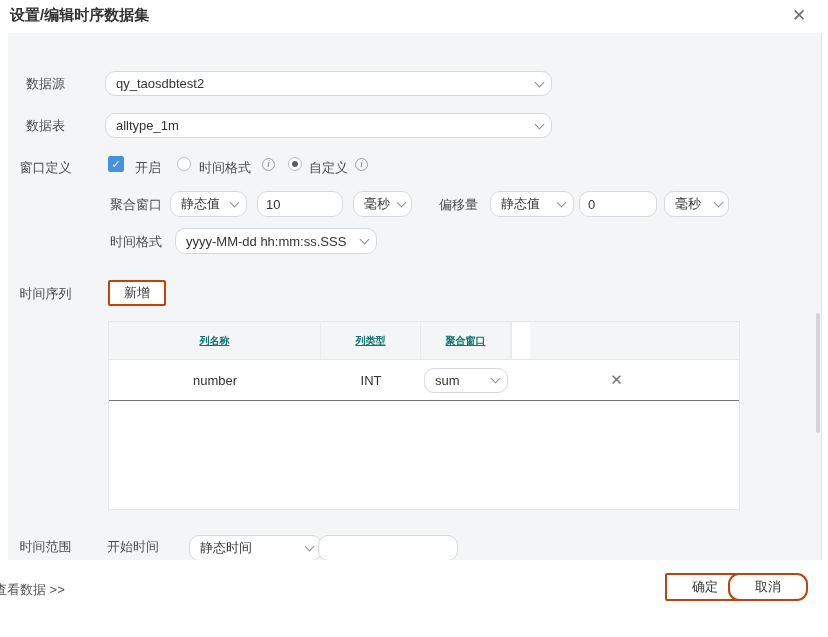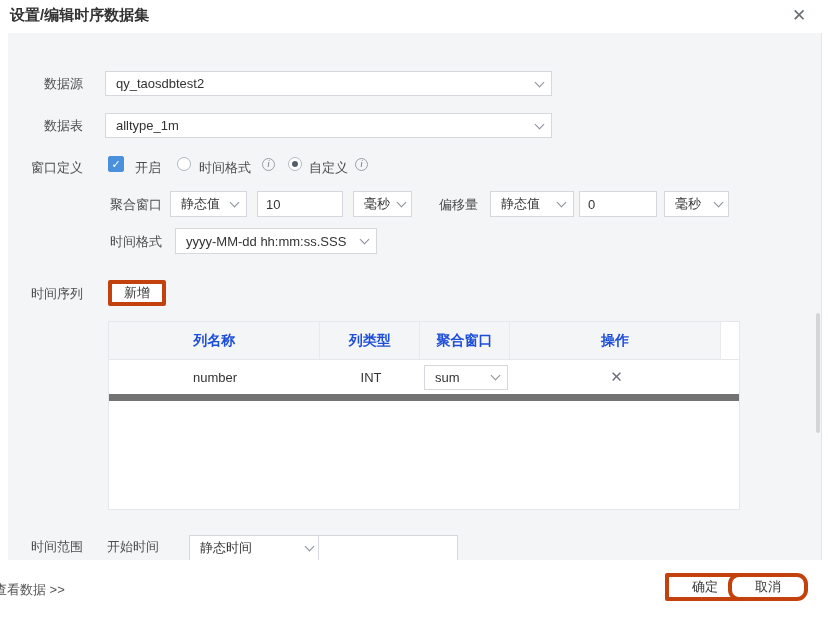--- a/index.html
+++ b/index.html
@@ -19,7 +19,7 @@
                   background:#d4d5d9; border-radius:2px; }
 
   .lbl { position:absolute; font-size:13px; color:#4d4d4d; line-height:18px; }
-  .lbl-r { width:75px; text-align:right; }
+  .lbl-r { width:75px; text-align:center; }
 
   
   .ctl { position:absolute; background:#fff; border:1px solid #d5d8dd; border-radius:0;

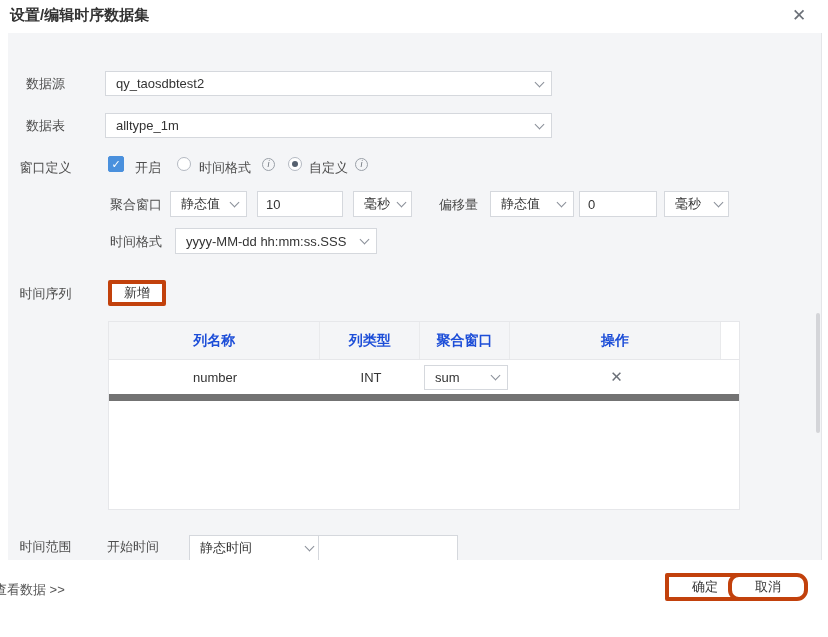--- a/index.html
+++ b/index.html
@@ -22,7 +22,7 @@
   .lbl-r { width:75px; text-align:center; }
 
   
-  .ctl { position:absolute; background:#fff; border:1px solid #d5d8dd; border-radius:0;
+  .ctl { position:absolute; background:#fff; border:1px solid #d5d8dd; border-radius:10px;
          display:flex; align-items:center; font-size:13px; color:#333; }
   .sel { padding:0 22px 0 10px; cursor:pointer; }
   .chev { position:absolute; right:8px; top:50%; width:7px; height:7px; margin-top:-5px;

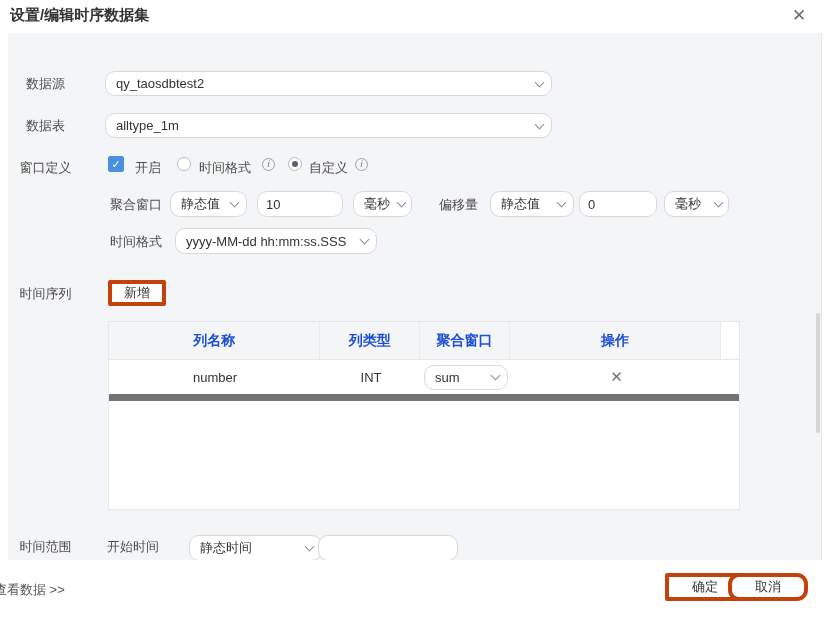--- a/index.html
+++ b/index.html
@@ -42,7 +42,7 @@
           color:#6b7078; font-size:9px; line-height:11px; text-align:center;
           font-style:italic; cursor:pointer; }
 
-  .btn { position:absolute; background:#fff; border:4px solid #c2410c; border-radius:2px;
+  .btn { position:absolute; background:#fff; border:2px solid #c2410c; border-radius:2px;
          font-size:13px; color:#333; display:flex; align-items:center; justify-content:center;
          cursor:pointer; }
 

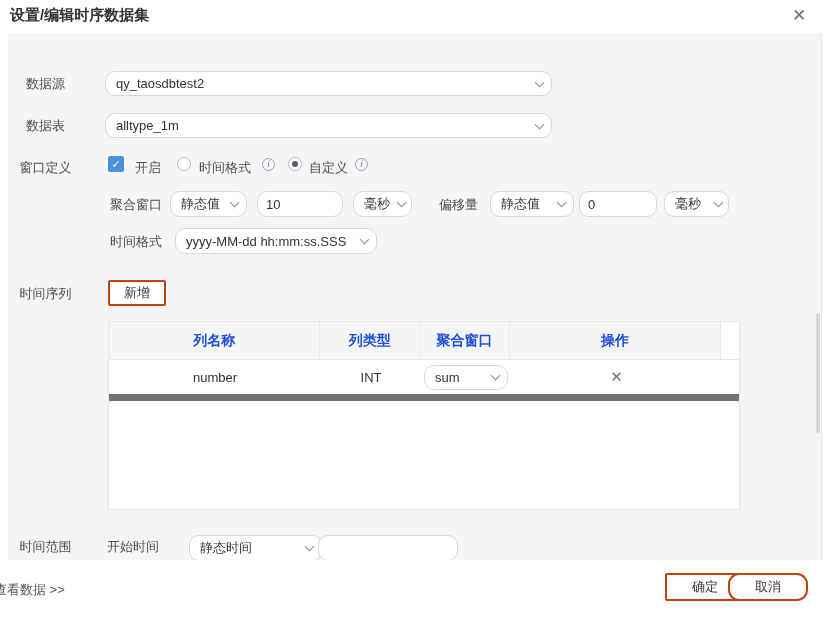--- a/index.html
+++ b/index.html
@@ -50,8 +50,8 @@
   .tbl { position:absolute; left:100px; top:288px; width:632px; height:189px; background:#fff;
          border:1px solid #e6e7ea; }
   .tbl-head { display:flex; height:38px; background:#f4f5f7; border-bottom:1px solid #e6e7ea; }
-  .th { display:flex; align-items:center; justify-content:center; font-size:14px; color:#1d4ed8;
-        font-weight:bold; border-right:1px solid #e9eaec; }
+  .th { display:flex; align-items:center; justify-content:center; font-size:10px; color:#0f766e;
+        font-weight:bold; border-right:1px solid #e9eaec;text-decoration:underline; }
   .th:nth-child(4) { border-right:none; }
   .th-gutter { width:19px; background:#fff; border-left:1px solid #e9eaec; }
   .tbl-row { display:flex; height:41px; border-bottom:7px solid #737373; background:#fff; }

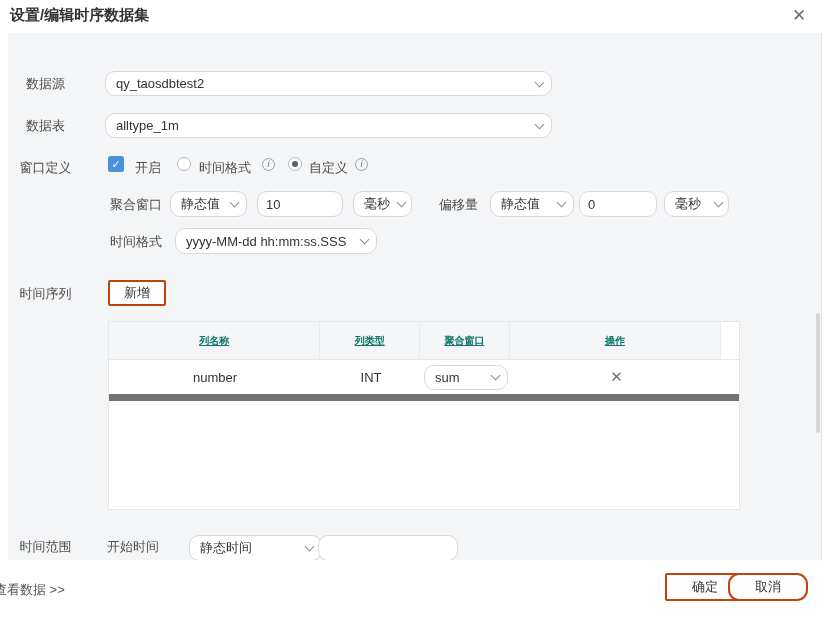--- a/index.html
+++ b/index.html
@@ -132,7 +132,6 @@
         <div class="th c1">列名称</div>
         <div class="th c2">列类型</div>
         <div class="th c3">聚合窗口</div>
-        <div class="th c4">操作</div>
         <div class="th-gutter"></div>
       </div>
       <div class="tbl-row">

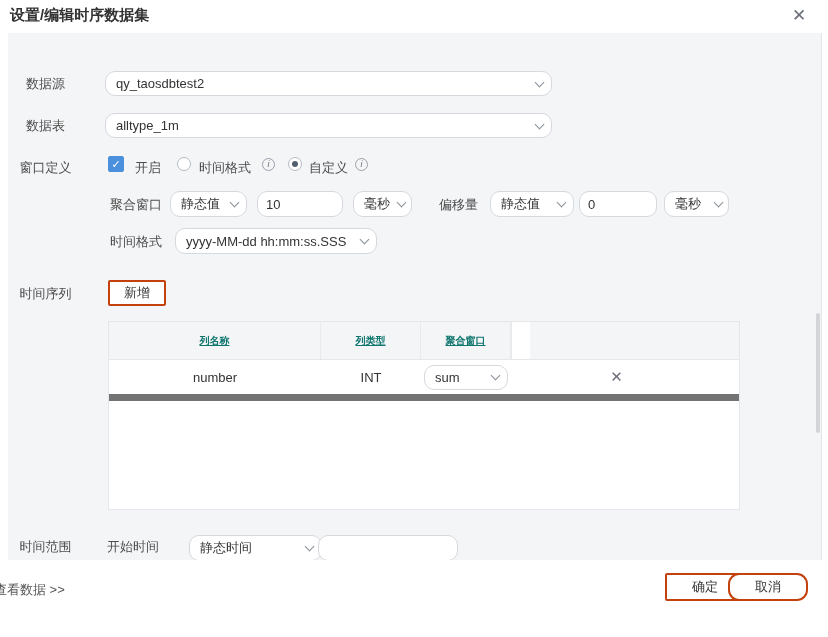--- a/index.html
+++ b/index.html
@@ -54,7 +54,7 @@
         font-weight:bold; border-right:1px solid #e9eaec;text-decoration:underline; }
   .th:nth-child(4) { border-right:none; }
   .th-gutter { width:19px; background:#fff; border-left:1px solid #e9eaec; }
-  .tbl-row { display:flex; height:41px; border-bottom:7px solid #737373; background:#fff; }
+  .tbl-row { display:flex; height:41px; border-bottom:1px solid #737373; background:#fff; }
   .td { display:flex; align-items:center; justify-content:center; font-size:13px; color:#333; }
   .c1 { width:212px; } .c2 { width:100px; } .c3 { width:90px; } .c4 { width:211px; }
   .row-sel { position:relative; width:84px; height:25px; }

